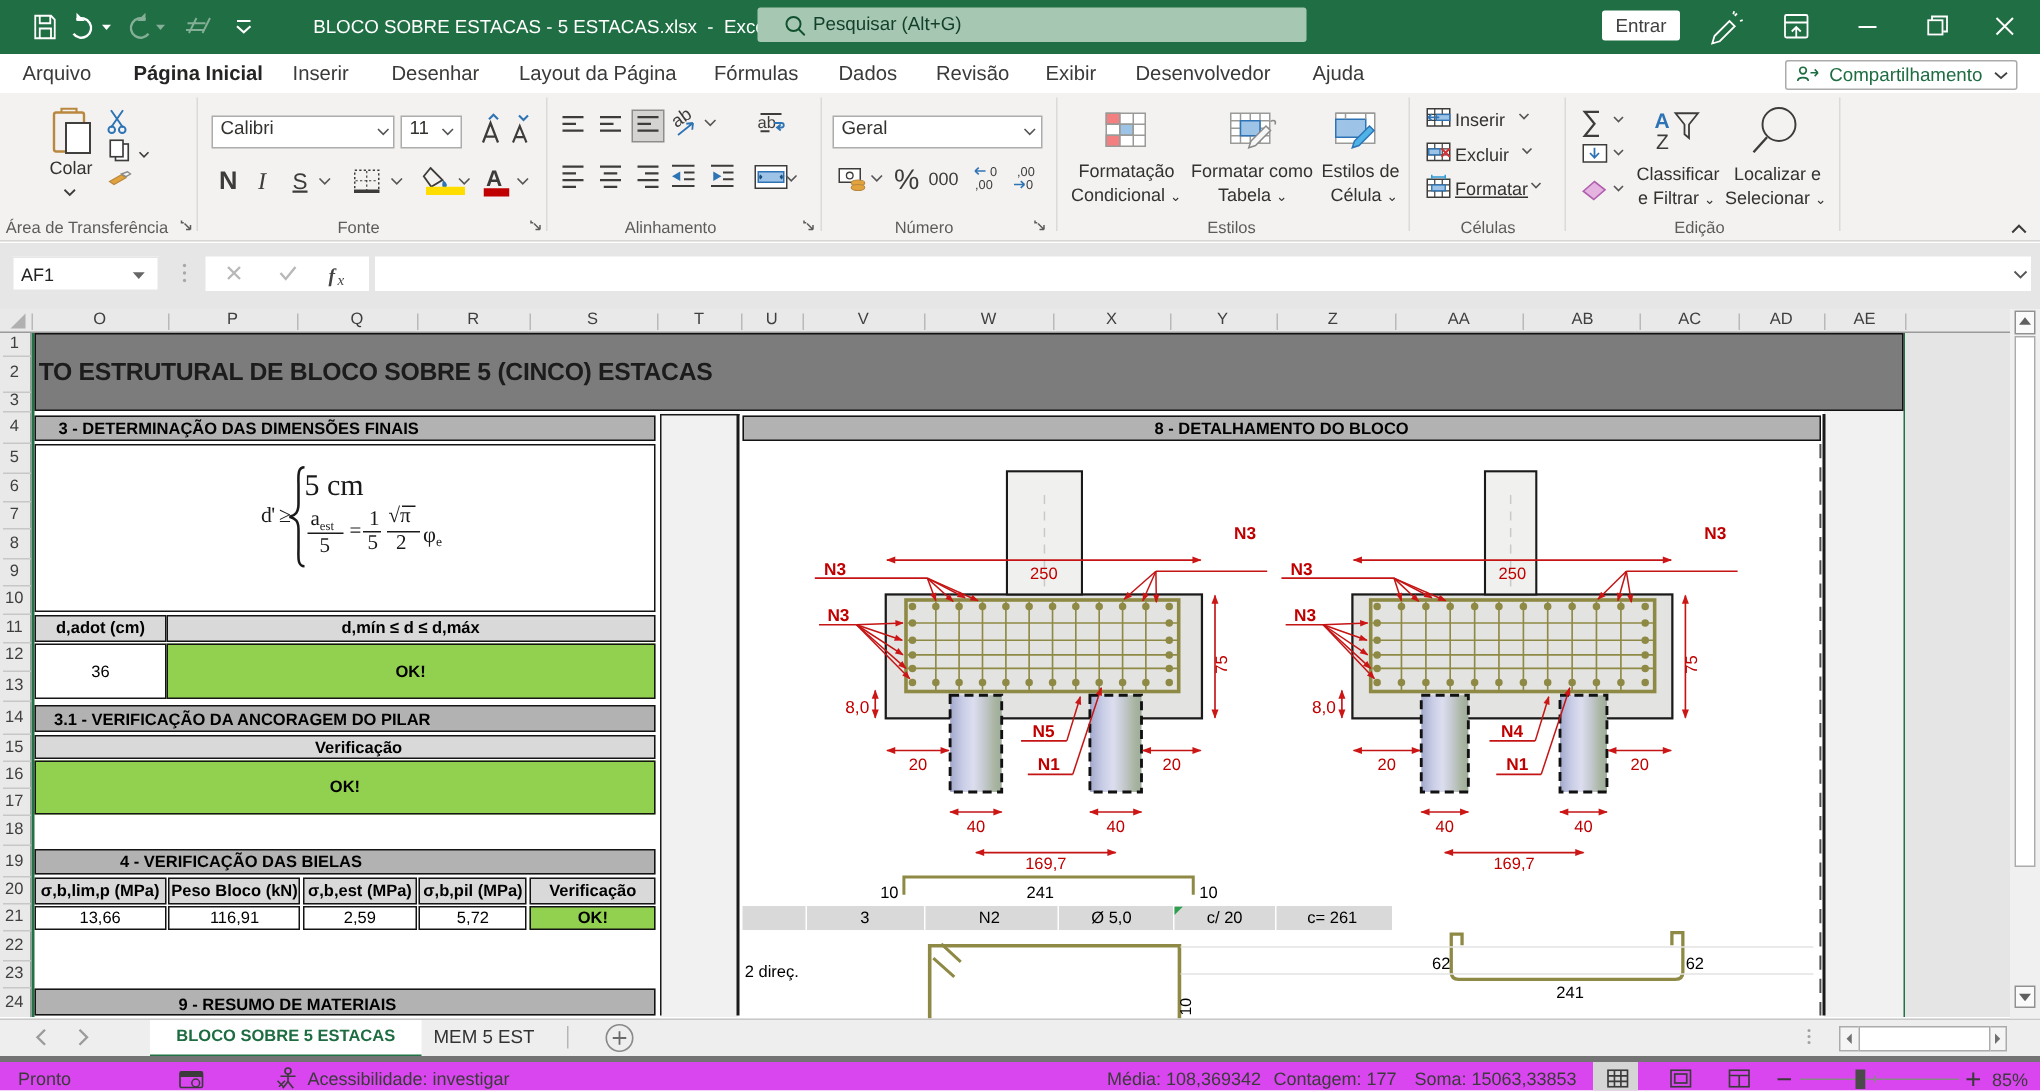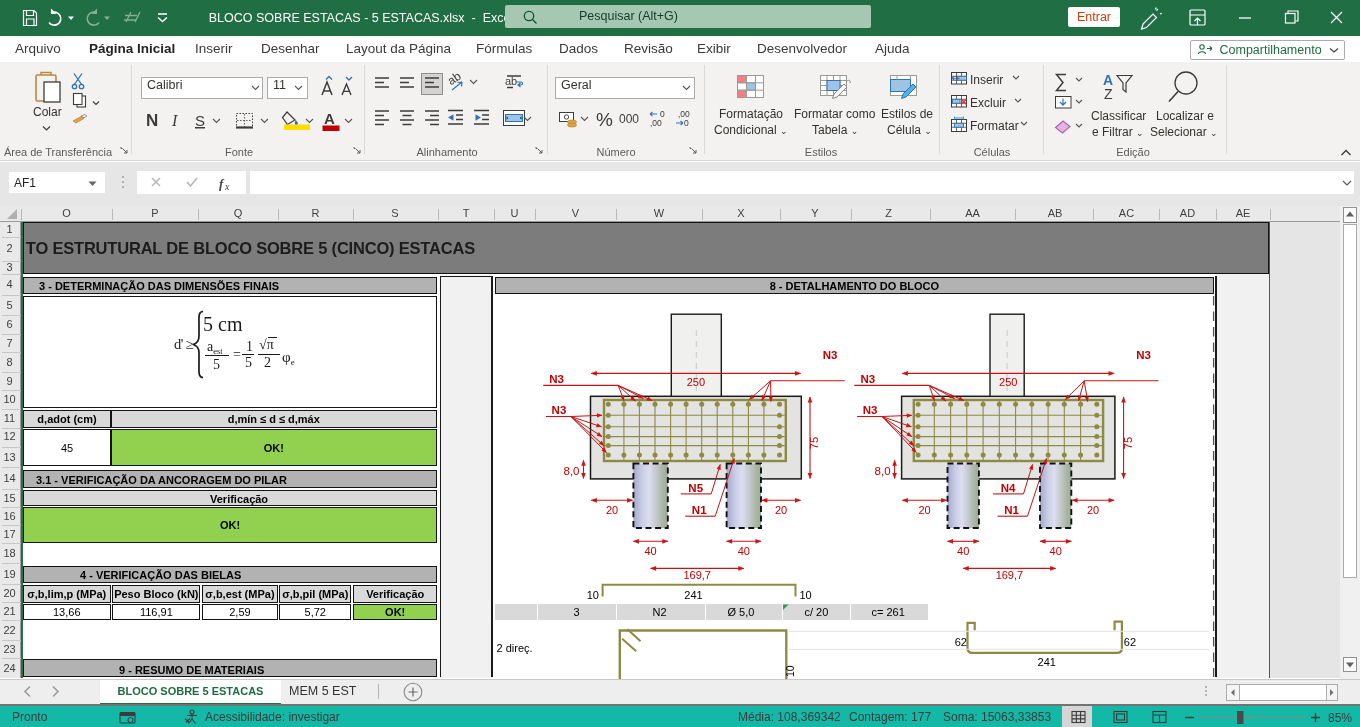--- a/index.html
+++ b/index.html
@@ -99,7 +99,7 @@
           <circle cx="6" cy="6" r="4.7"></circle>
           <path d="M9.5,9.5 l4,4"></path>
         </g>
-      </svg><span style="margin-left:74px">Pesquisar (Alt+G)</span></div>
+      </svg><span style="margin-left:37px">Pesquisar (Alt+G)</span></div>
   <div id="entrar">Entrar</div>
 </div>
 <div id="menurow">

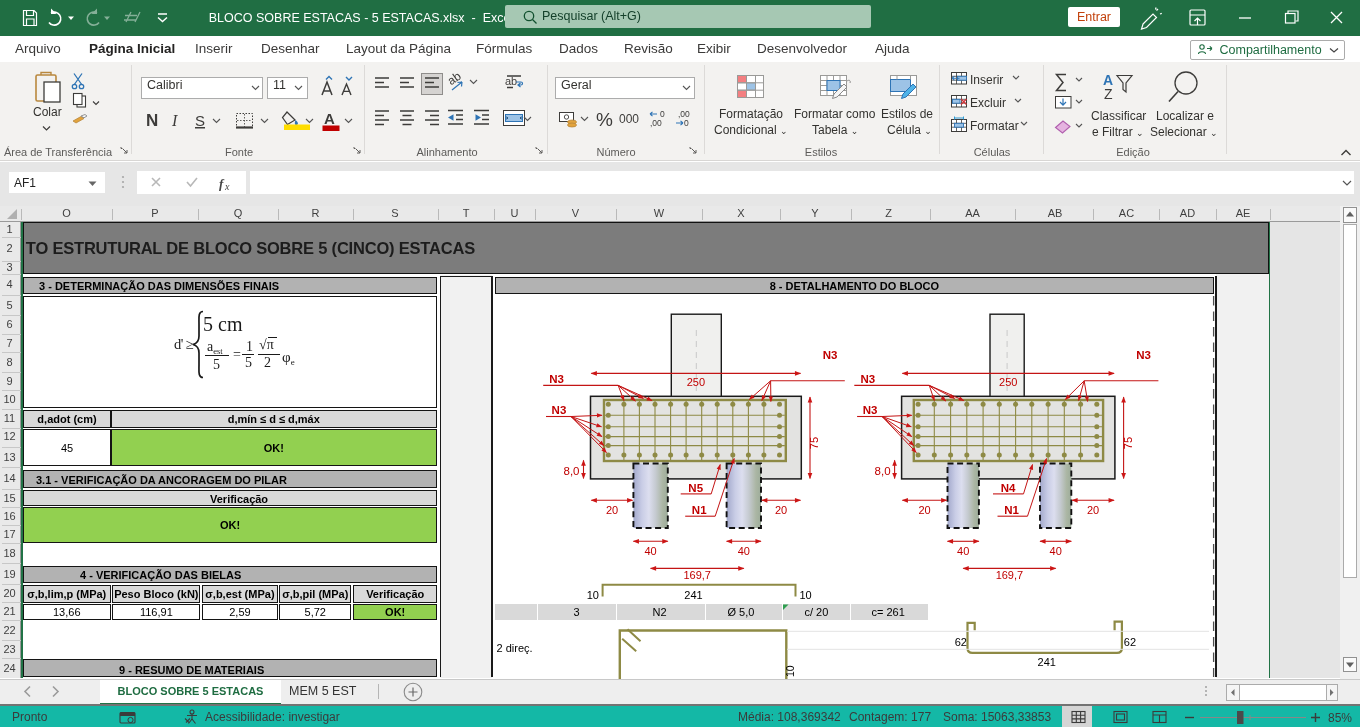--- a/index.html
+++ b/index.html
@@ -10,7 +10,7 @@
 #titlebar { position:absolute; left:0; top:0; width:1360px; height:36px; background:#206E43; }
 #titlebar .ttl { position:absolute; top:11px; left:137px; width:420px; text-align:center; color:#fff; font-size:12.5px; white-space:nowrap;padding-left:28px; }
 #searchbox { position:absolute; left:505px; top:5px; width:366px; height:23px; background:#A6C8B3; border-radius:2px; color:#14402a; font-size:12.5px; line-height:23px; }
-#entrar { position:absolute; left:1068px; top:7px; width:52px; height:20px; background:#fff; border-radius:2px; color:#c2410c; font-size:12.5px; text-align:center; line-height:20px; }
+#entrar { position:absolute; left:1068px; top:7px; width:52px; height:20px; background:#fff; border-radius:2px; color:#404040; font-size:12.5px; text-align:center; line-height:20px; }
 
 #menurow { position:absolute; left:0; top:36px; width:1360px; height:26px; background:#fff; }
 #menurow .tab { position:absolute; top:0; height:26px; line-height:25px; font-size:13.5px; color:#3b3a39; }

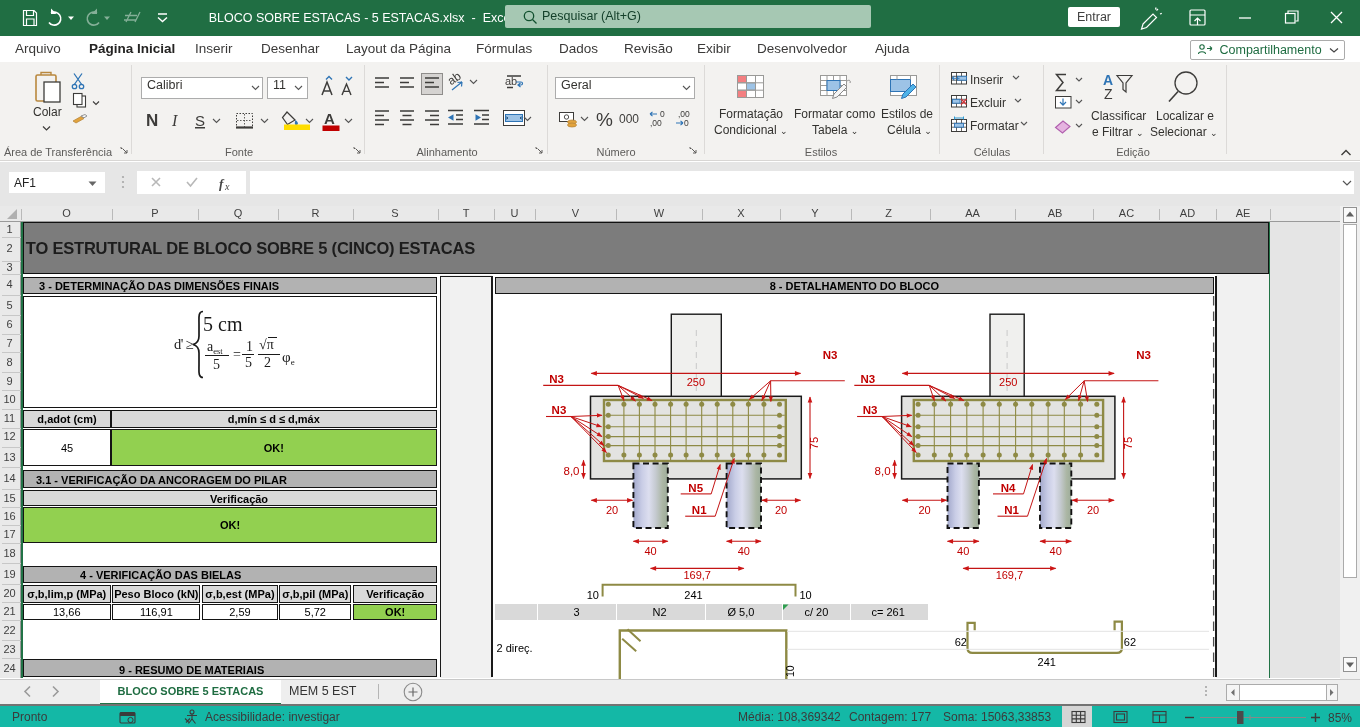--- a/index.html
+++ b/index.html
@@ -346,7 +346,7 @@
   <div class="gdiv" style="left:939px;"></div>
   <div class="ribtxt" style="left:970px; top:11px;">Inserir</div>
   <div class="ribtxt" style="left:970px; top:34px;">Excluir</div>
-  <div class="ribtxt" style="left:970px; top:57px;">Formatar</div>
+  <div class="ribtxt" style="left:970px; top:57px;text-decoration:underline;">Formatar</div>
   <div class="glabel" style="left:992px;">Células</div>
   <div class="gdiv" style="left:1043px;"></div>
   <div class="ribtxt" style="left:1091px; top:47px;">Classificar</div>

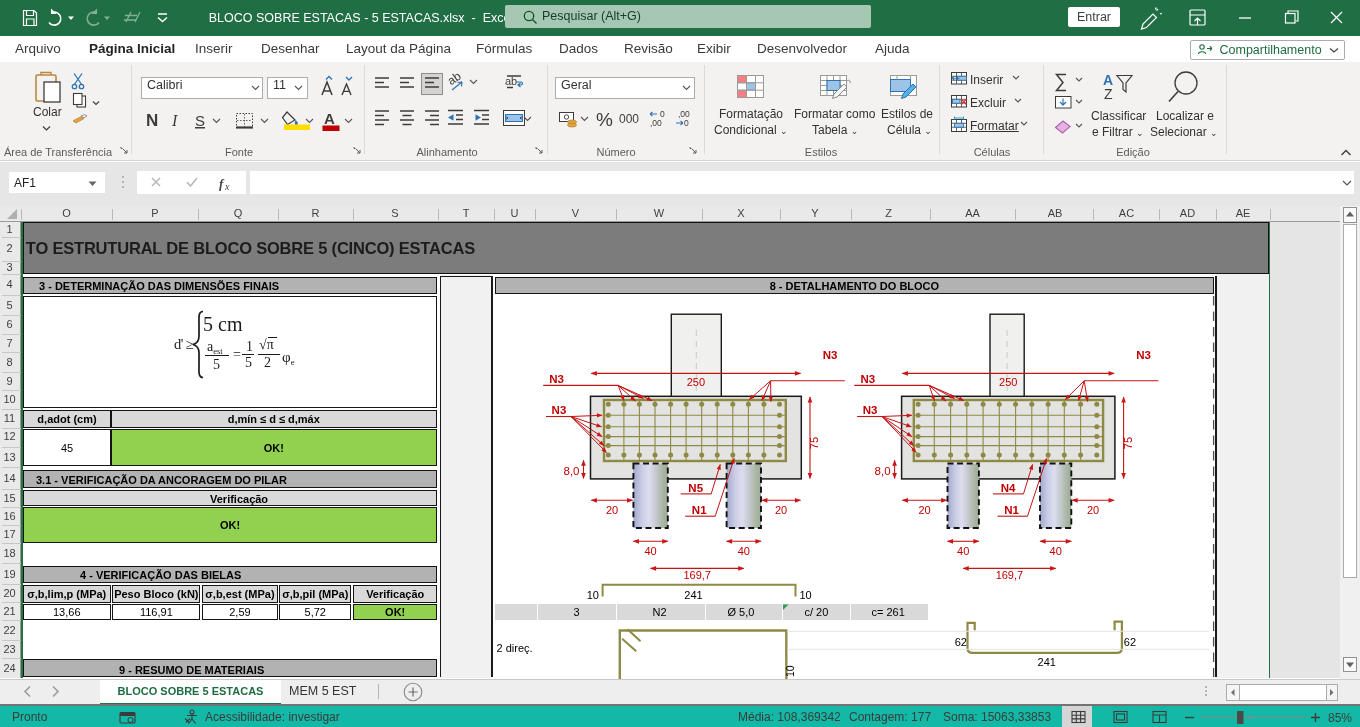--- a/index.html
+++ b/index.html
@@ -498,7 +498,7 @@
   <div class="box sub" style="left:110.5px; top:410.3px; width:326.5px; height:17.7px;">
       <span class="cc" style="width:100%;height:100%">d,mín ≤ d ≤ d,máx</span>
     </div>
-  <div class="box cc" style="left:23px; top:429.3px; width:88px; height:37.2px; background:#fff;">45</div>
+  <div class="box cc" style="left:23px; top:429.3px; width:88px; height:37.2px; background:#fff;">36</div>
   <div class="box grn cc" style="left:110.5px; top:429.3px; width:326.5px; height:37.2px;">OK!</div>
   <div class="box band" style="left:23px; top:470.3px; width:414px; height:18.2px;">
       <span style="position:absolute; left:12px; top:2.5px;">3.1 - VERIFICAÇÃO DA ANCORAGEM DO PILAR</span>

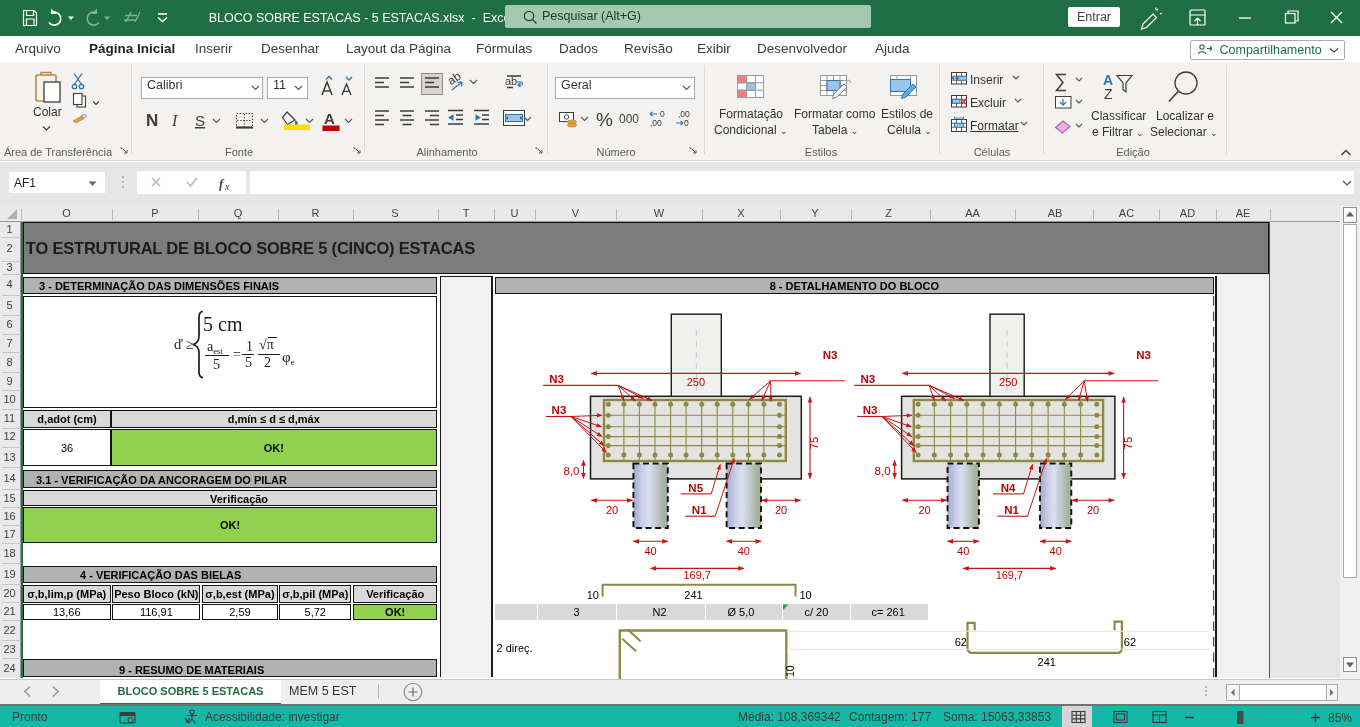--- a/index.html
+++ b/index.html
@@ -45,7 +45,7 @@
 #tabbar { position:absolute; left:0; top:679px; width:1360px; height:24.5px; background:#eeeeee; border-top:1px solid #c8c8c8; }
 #tabactive { position:absolute; left:100px; top:0px; width:181px; height:24.5px; background:#fff; border-bottom:2.5px solid #217346; color:#1E6C41; font-weight:bold; font-size:11px; text-align:center; line-height:22px; }
 
-#statusbar { position:absolute; left:0; top:703.5px; width:1360px; height:23.5px; background:#14b8a6; border-top:2px solid #737373; font-size:12px; color:#3b3b3b; }
+#statusbar { position:absolute; left:0; top:703.5px; width:1360px; height:23.5px; background:#d946ef; border-top:4px solid #737373; font-size:12px; color:#3b3b3b; }
 #statusbar span { position:absolute; top:4px; }
 svg.over { position:absolute; left:0; top:0; pointer-events:none; }
 </style>

